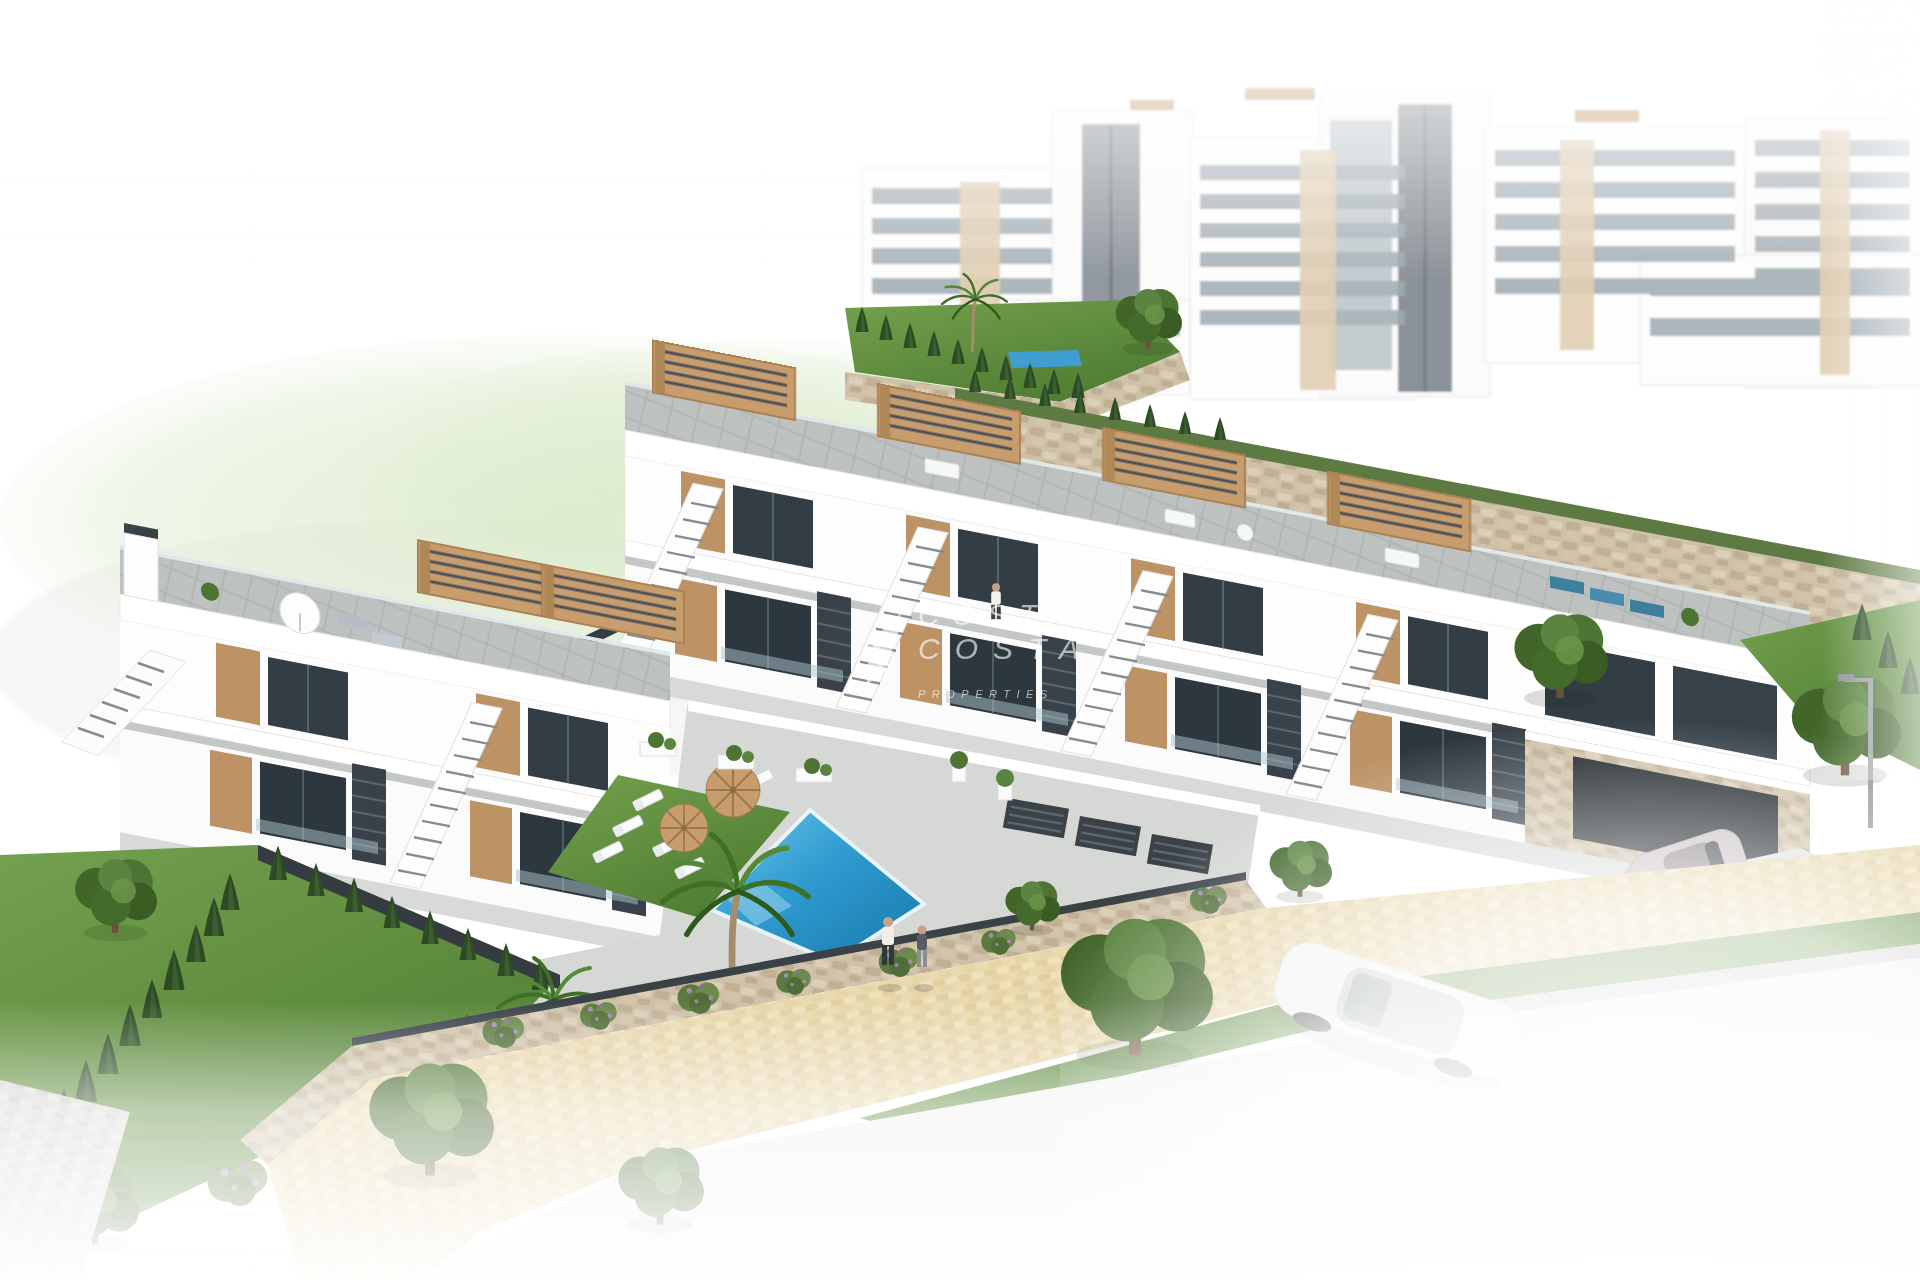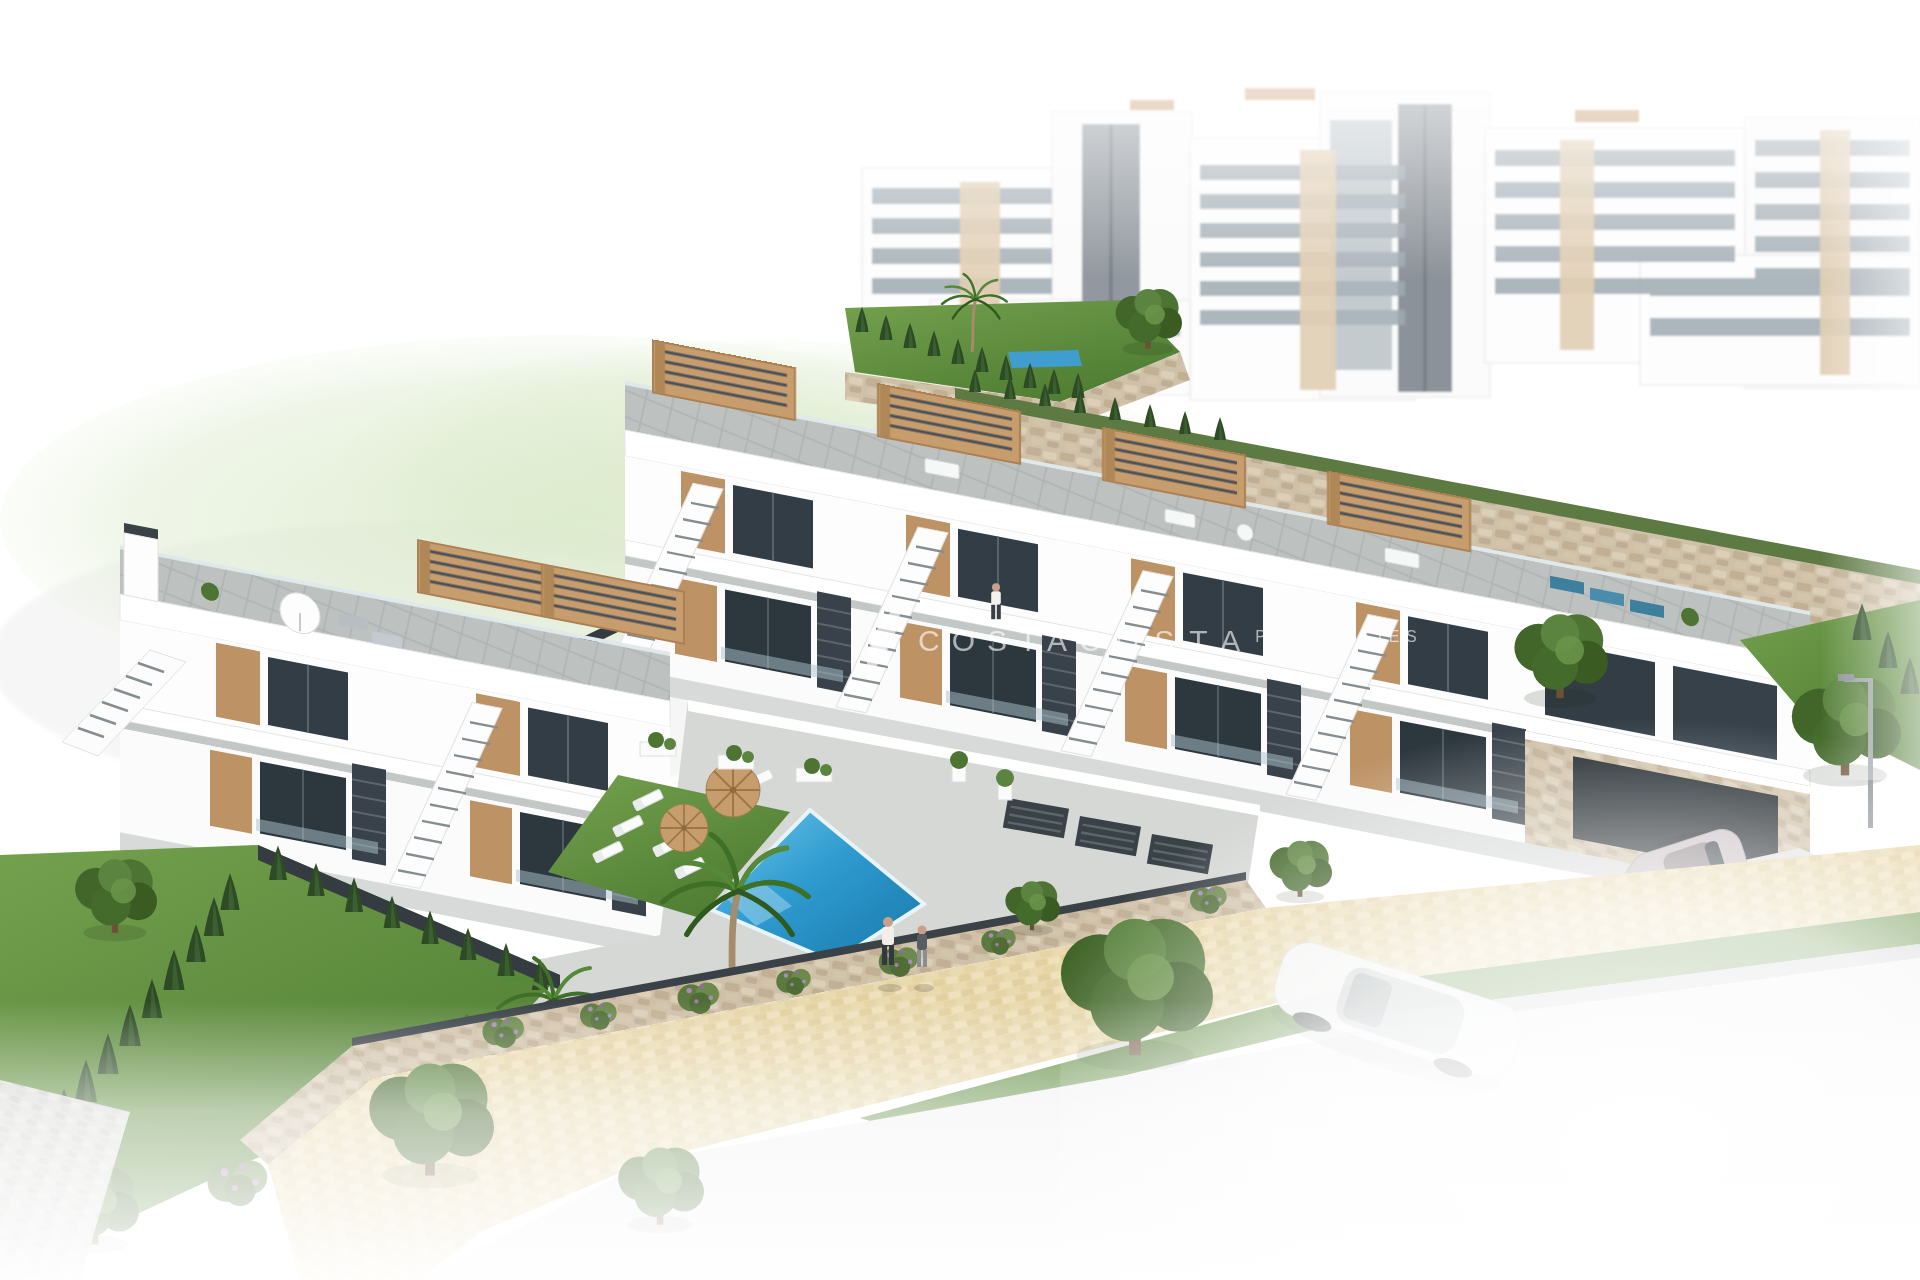--- a/index.html
+++ b/index.html
@@ -10,7 +10,7 @@
   .watermark{position:absolute;left:858px;top:598px;display:flex;align-items:center;gap:14px;
              color:rgba(255,255,255,0.62);pointer-events:none;}
   .wm-icon{width:46px;height:86px;flex:0 0 auto;}
-  .wm-text{display:flex;flex-direction:row;}
+  .wm-text{display:flex;flex-direction:column;font-style:italic;}
   .wm-l1{font-size:30px;line-height:34px;letter-spacing:12px;font-weight:400;white-space:nowrap;}
   .wm-l2{font-size:30px;line-height:34px;letter-spacing:15px;font-weight:400;white-space:nowrap;}
   .wm-l3{font-size:16px;line-height:14px;letter-spacing:6.5px;margin-top:6px;font-weight:400;white-space:nowrap;}

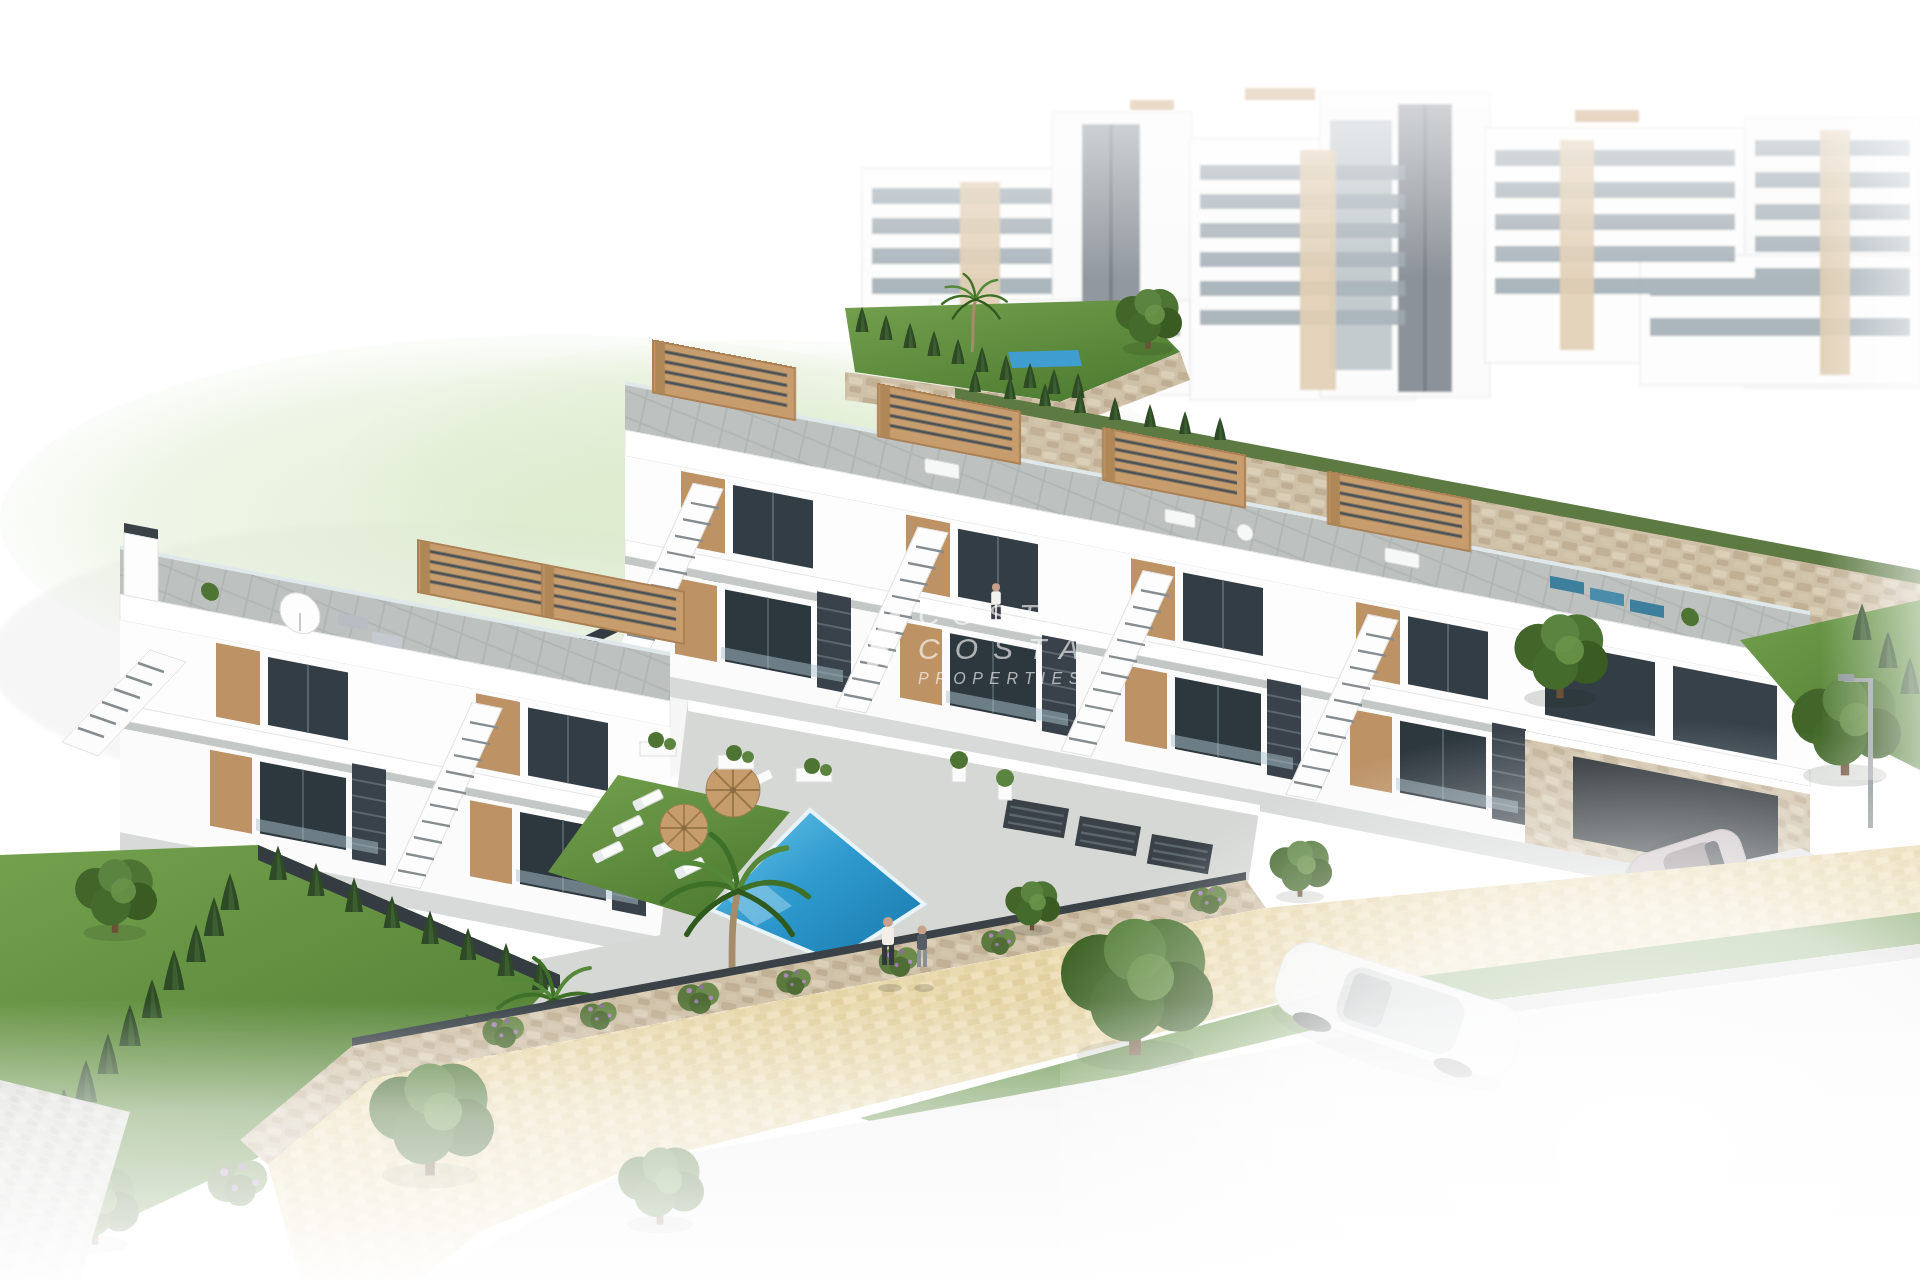--- a/index.html
+++ b/index.html
@@ -13,7 +13,7 @@
   .wm-text{display:flex;flex-direction:column;font-style:italic;}
   .wm-l1{font-size:30px;line-height:34px;letter-spacing:12px;font-weight:400;white-space:nowrap;}
   .wm-l2{font-size:30px;line-height:34px;letter-spacing:15px;font-weight:400;white-space:nowrap;}
-  .wm-l3{font-size:16px;line-height:14px;letter-spacing:6.5px;margin-top:6px;font-weight:400;white-space:nowrap;}
+  .wm-l3{font-size:11px;line-height:14px;letter-spacing:6.5px;margin-top:21px;font-weight:400;white-space:nowrap;}
 </style>
 </head>
 <body>

